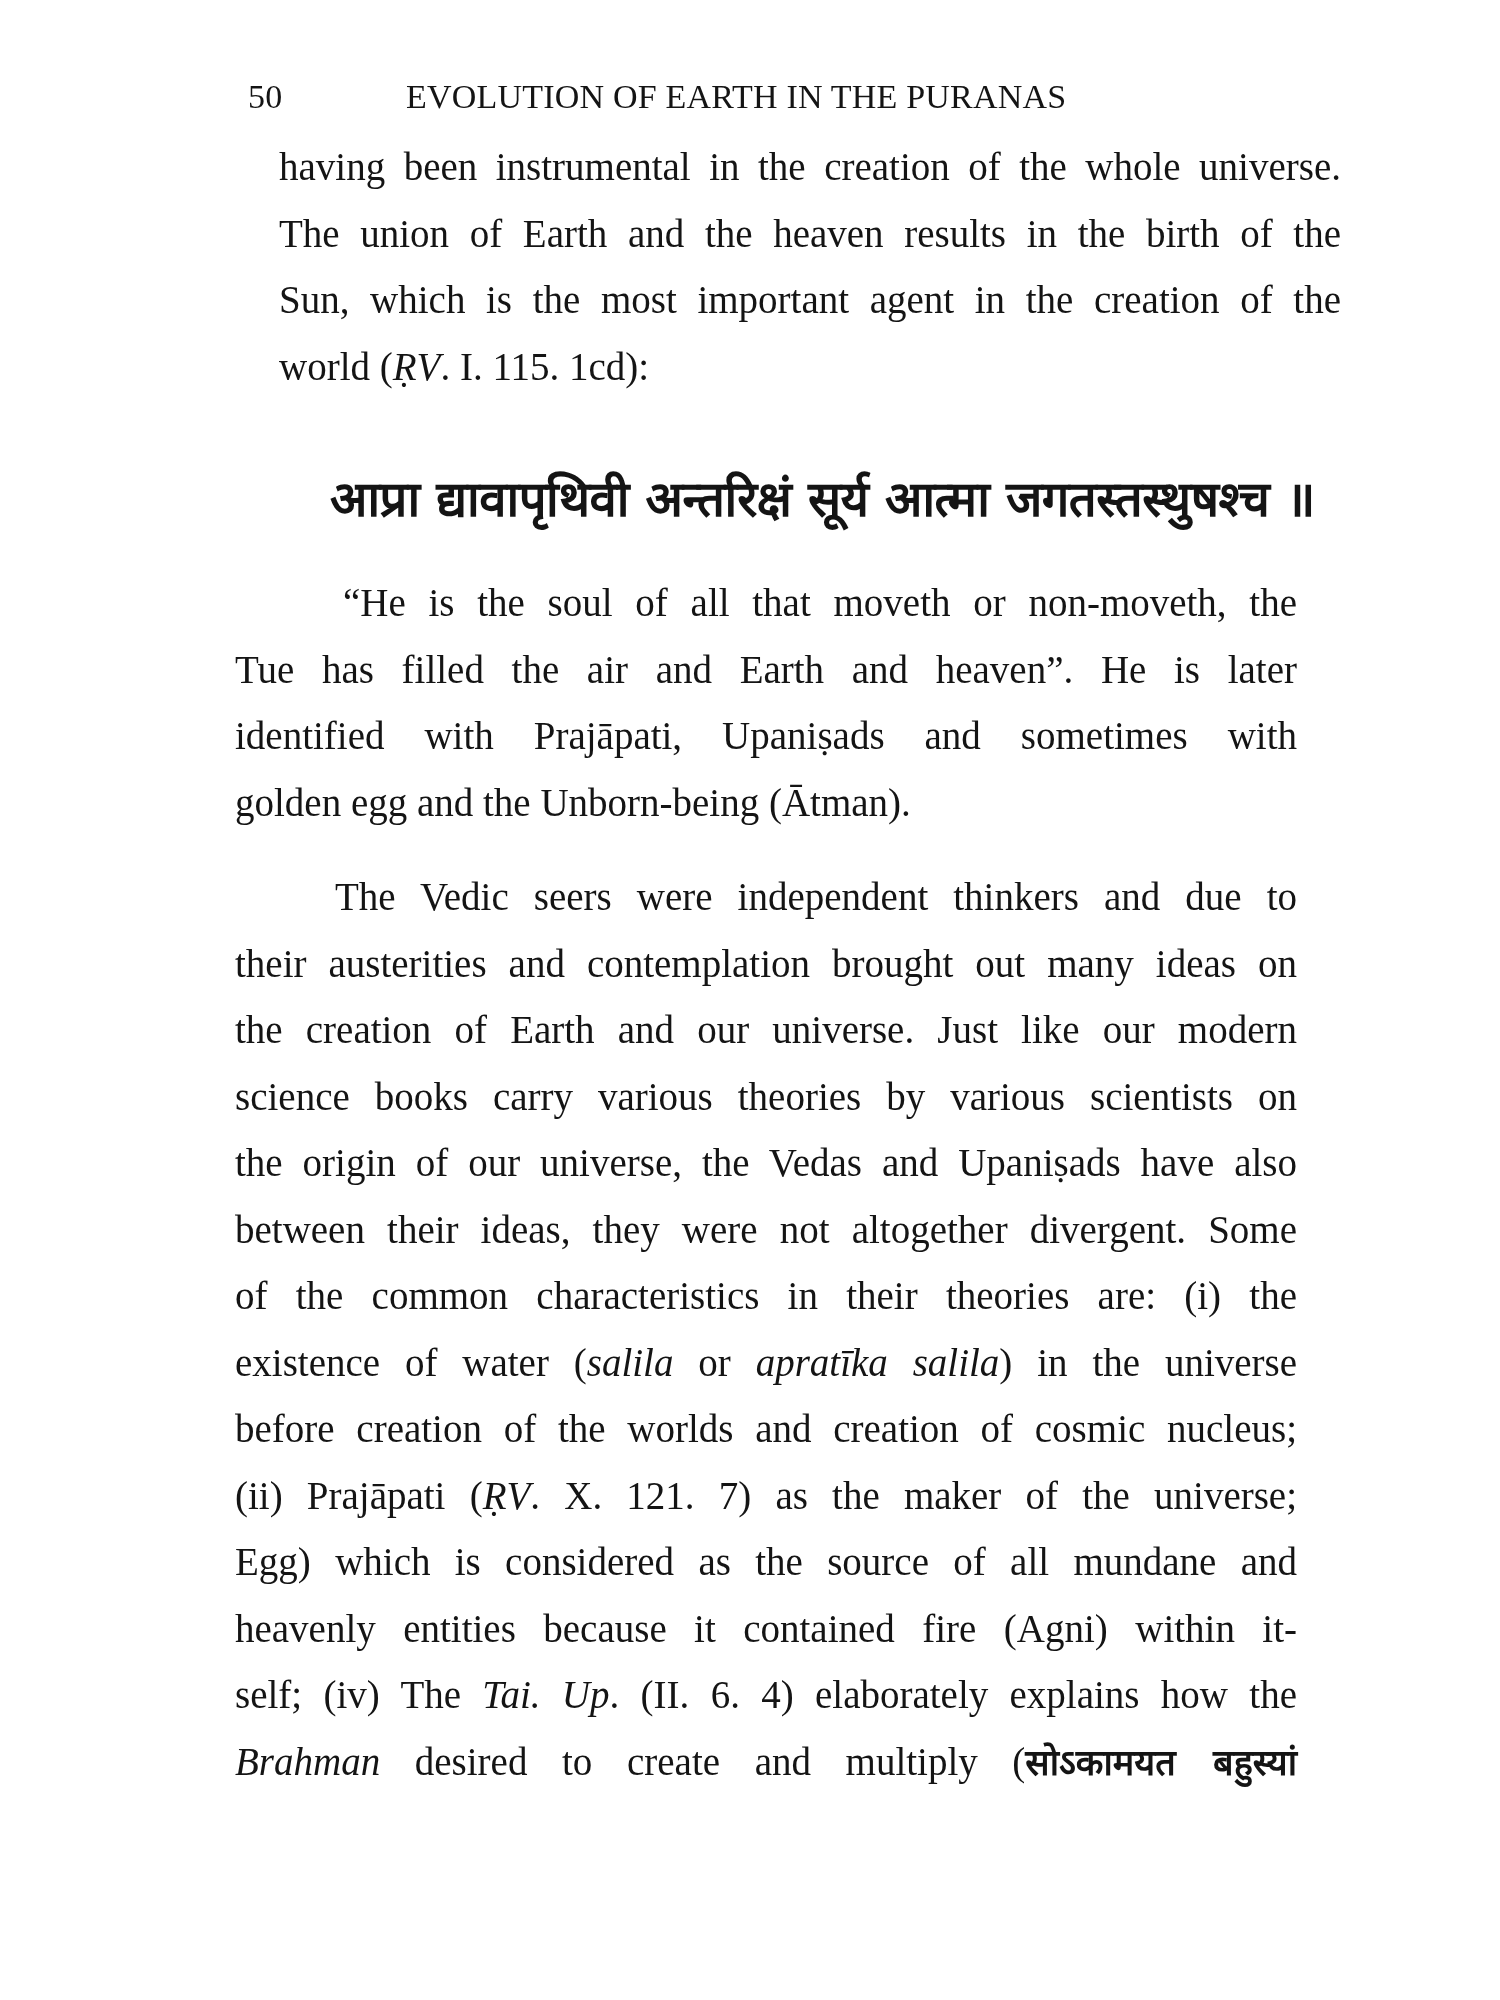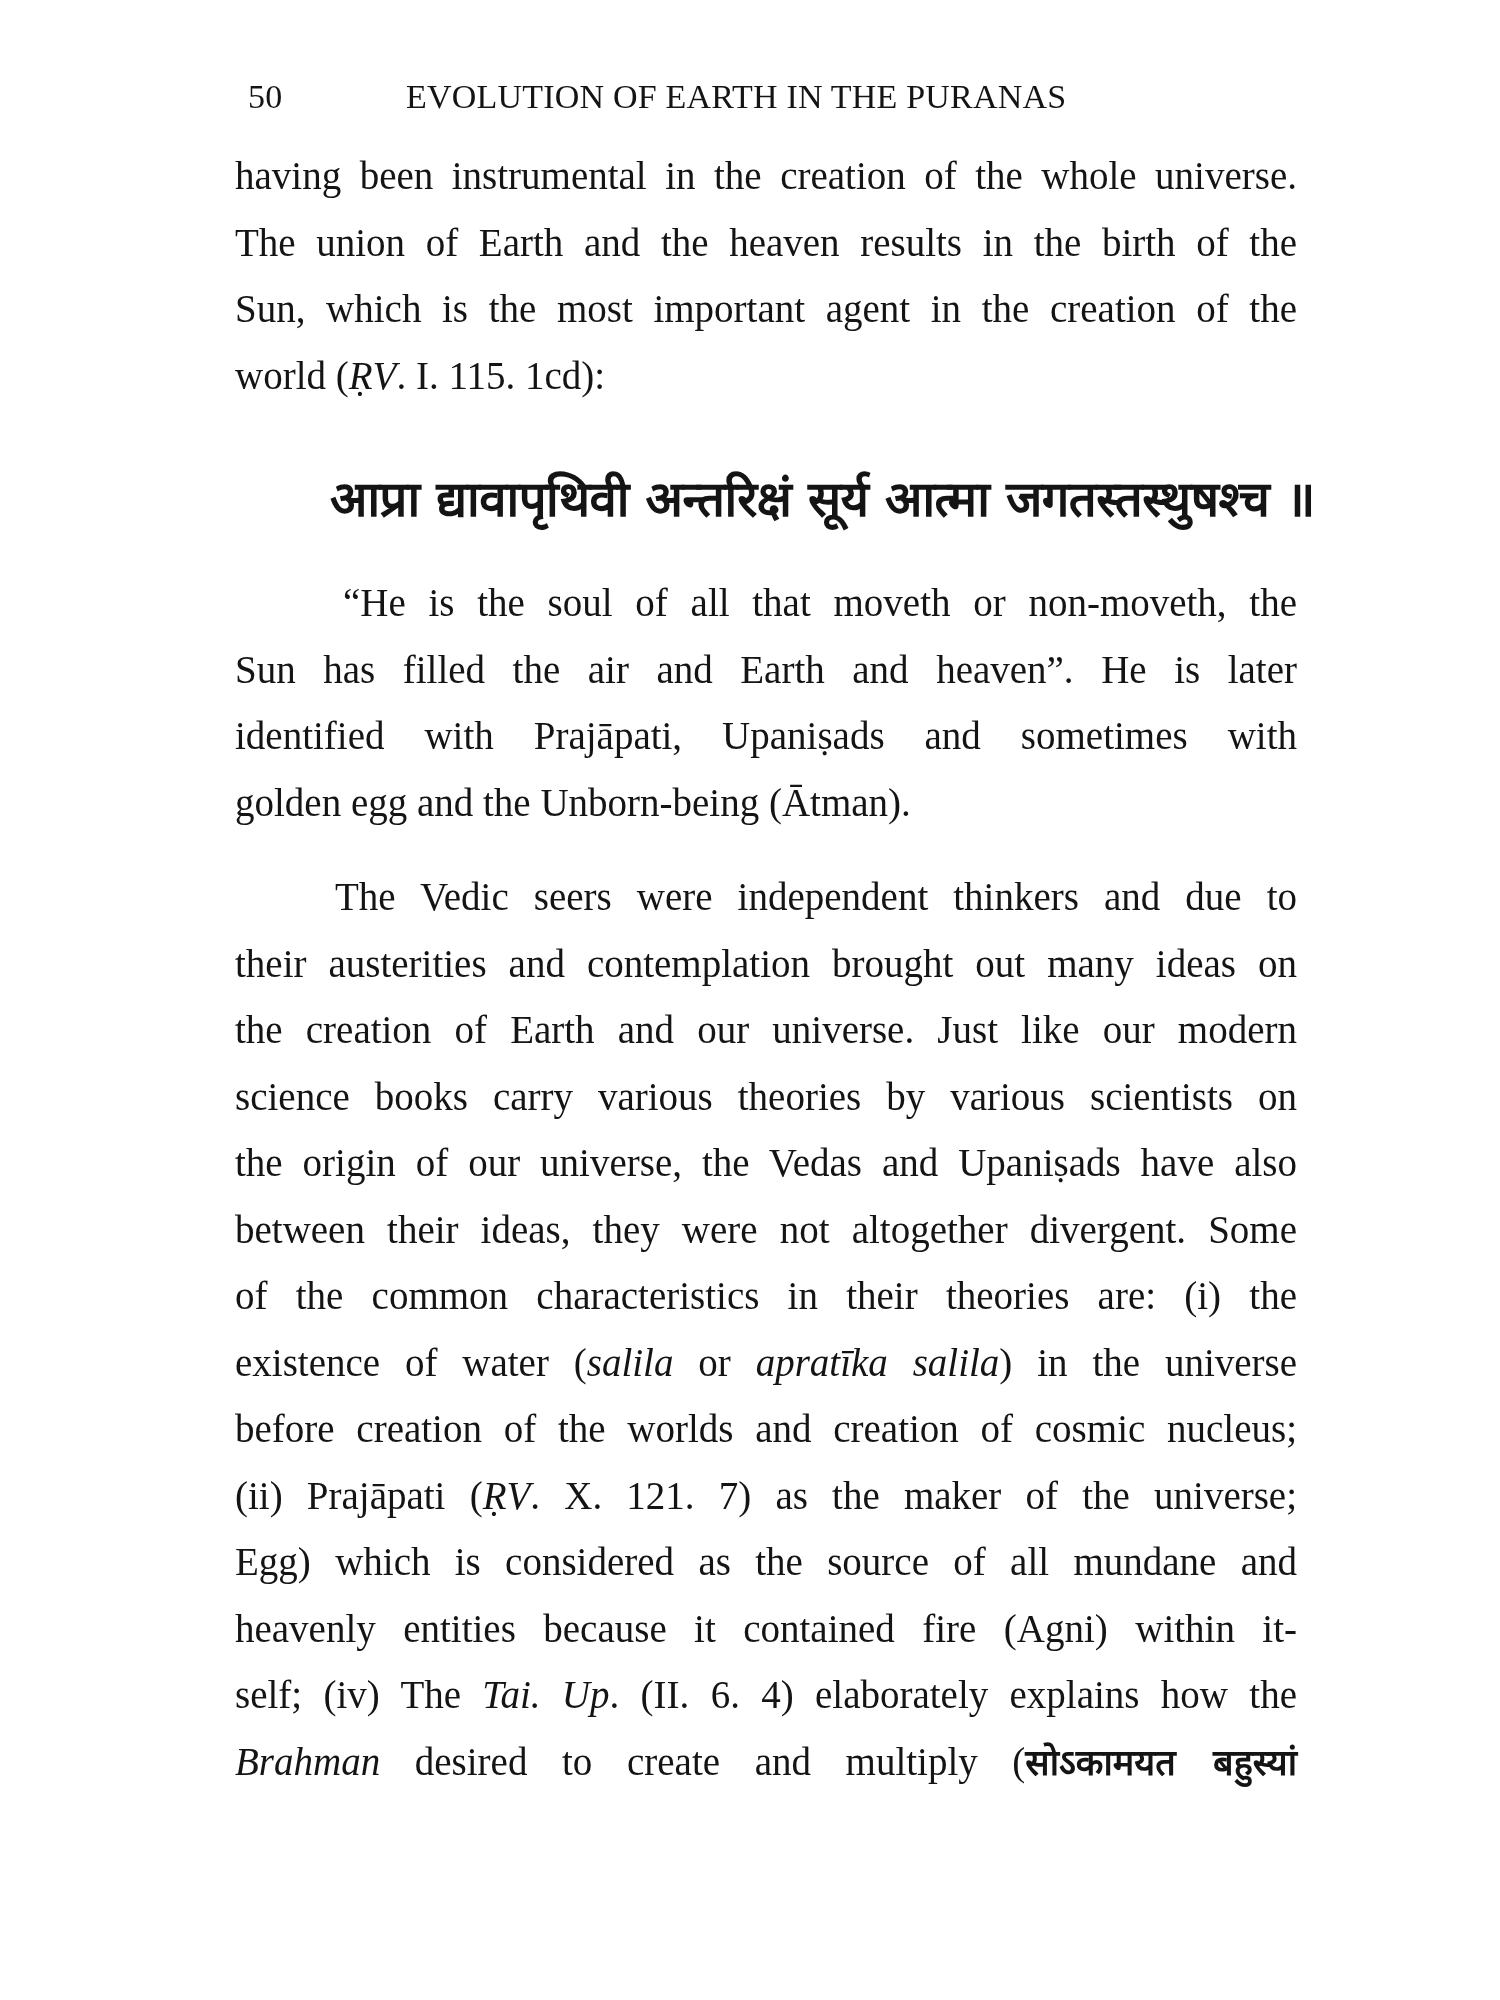--- a/index.html
+++ b/index.html
@@ -25,7 +25,7 @@
     .line.last { text-align-last: left; }
     .line.indent { padding-left: 100px; }
     .line.indent-small { padding-left: 108px; }
-    .block1 { top: 143px; }
+    .block1 { top: 134px; margin-left: 44px; }
     .verse {
       position: absolute; top: 470px; left: 330px; width: 860px;
       font-family: "DejaVu Sans", sans-serif; font-size: 49px; line-height: 60px;

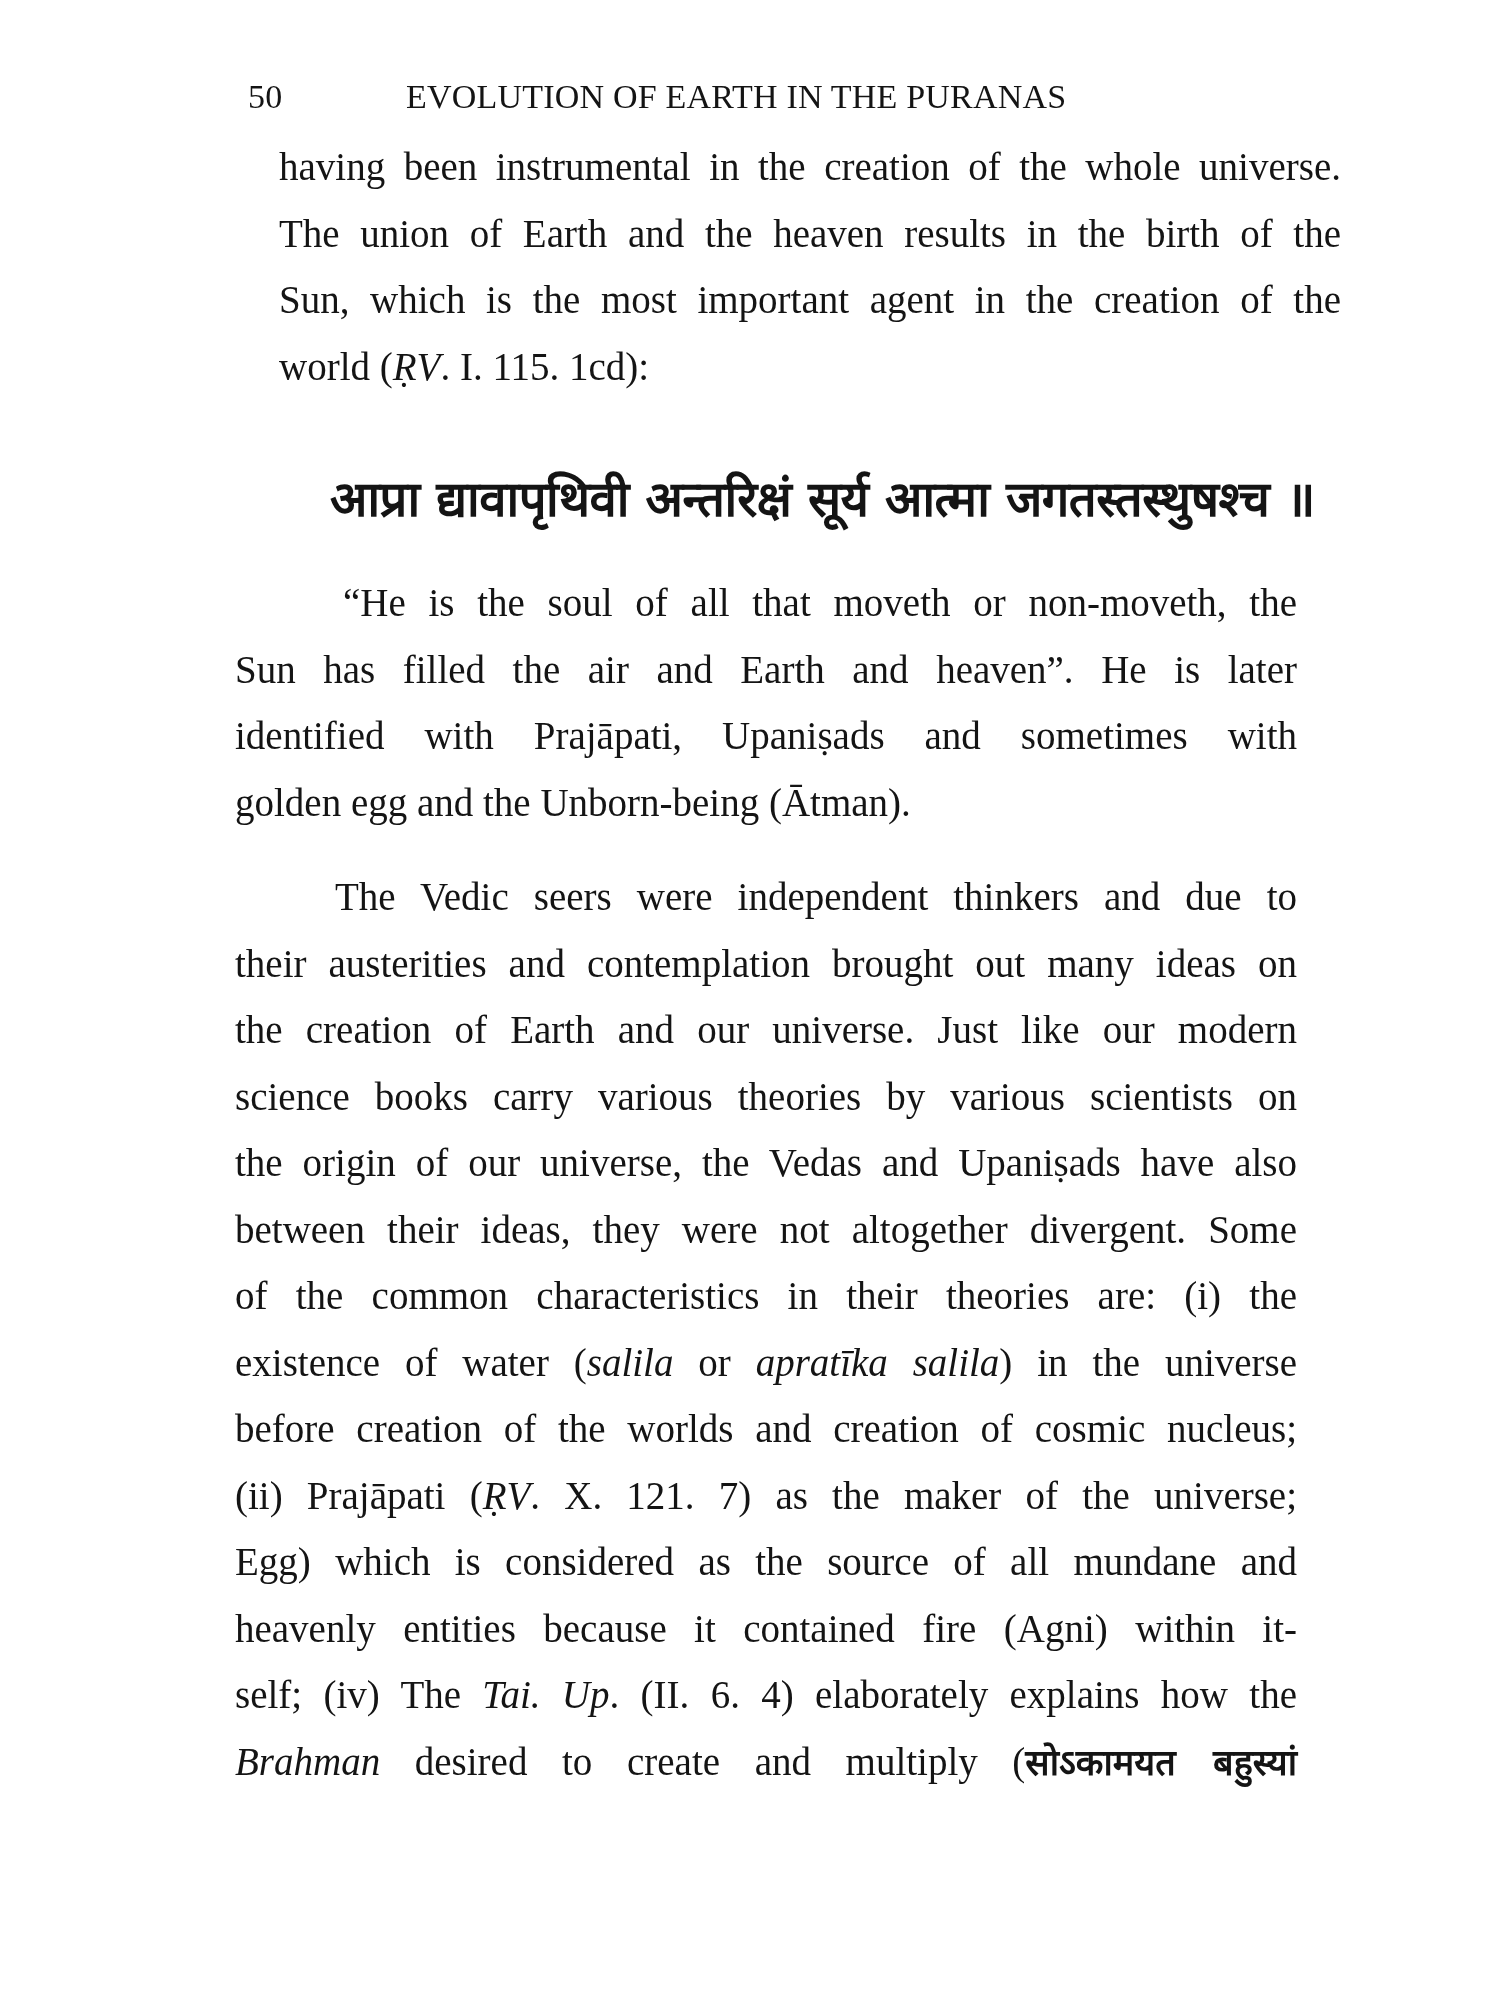--- a/index.html
+++ b/index.html
@@ -55,7 +55,7 @@
 
 <div class="body-text block2">
   <span class="line indent-small">“He is the soul of all that moveth or non-moveth, the</span>
-  <span class="line">Sun has filled the air and Earth and heaven”. He is later</span>
+  <span class="line">Tue has filled the air and Earth and heaven”. He is later</span>
   <span class="line">identified with Prajāpati, Upaniṣads and sometimes with</span>
   <span class="line last">golden egg and the Unborn-being (Ātman).</span>
 </div>

